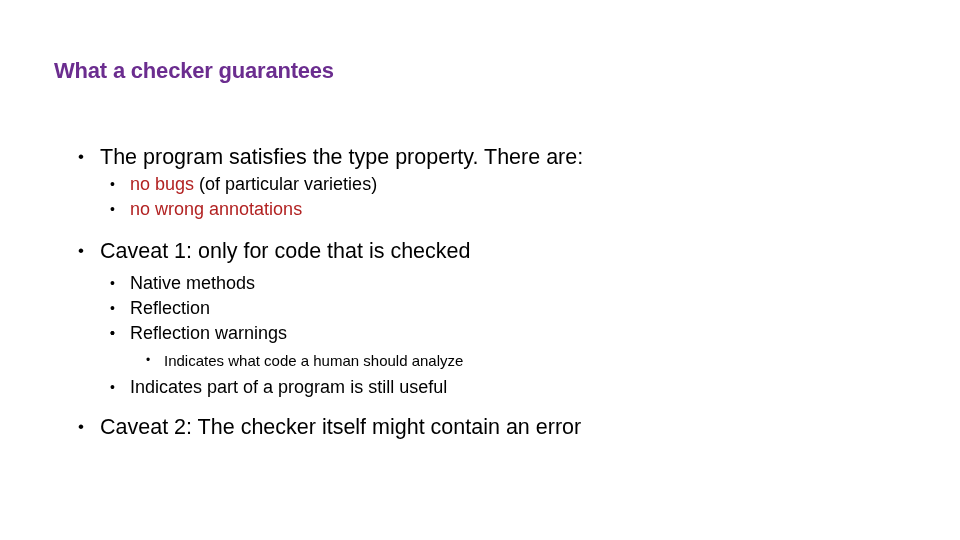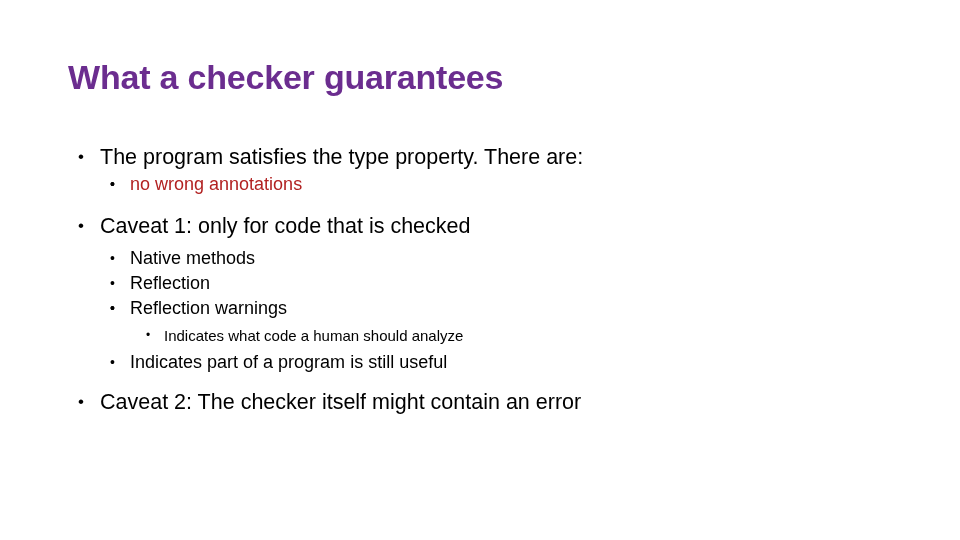--- a/index.html
+++ b/index.html
@@ -21,9 +21,9 @@
   }
   .slide-title {
     position: absolute;
-    left: 68px;
+    left: 54px;
     top: 58px;
-    font-size: 34px;
+    font-size: 22px;
     font-weight: bold;
     color: #6b2d8f;
     letter-spacing: -0.2px;

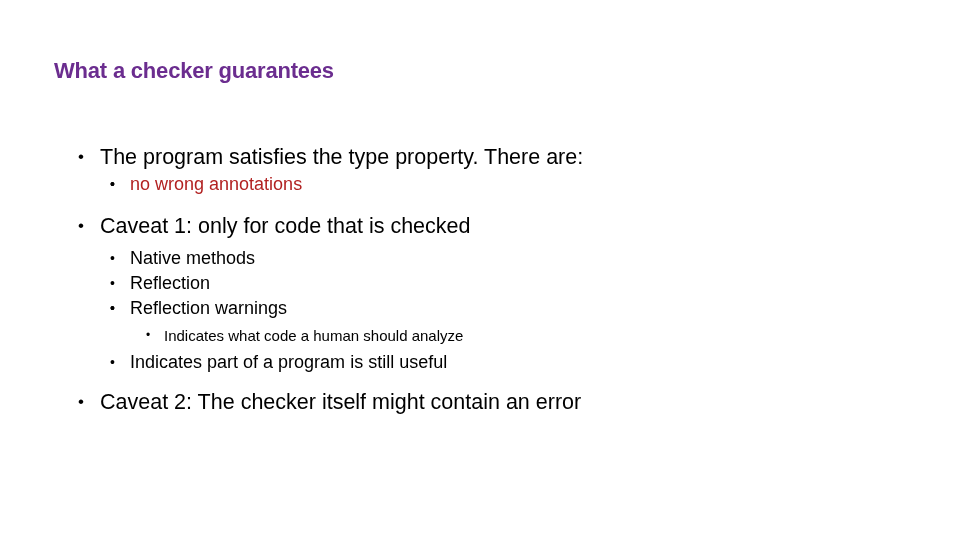--- a/index.html
+++ b/index.html
@@ -109,6 +109,7 @@
 
       <li class="item l2">
         <span class="bullet">•</span>
+        <span class="txt"><span class="red">no bugs</span><span> (of particular varieties)</span></span>
       </li>
 
       <li class="item l2">

